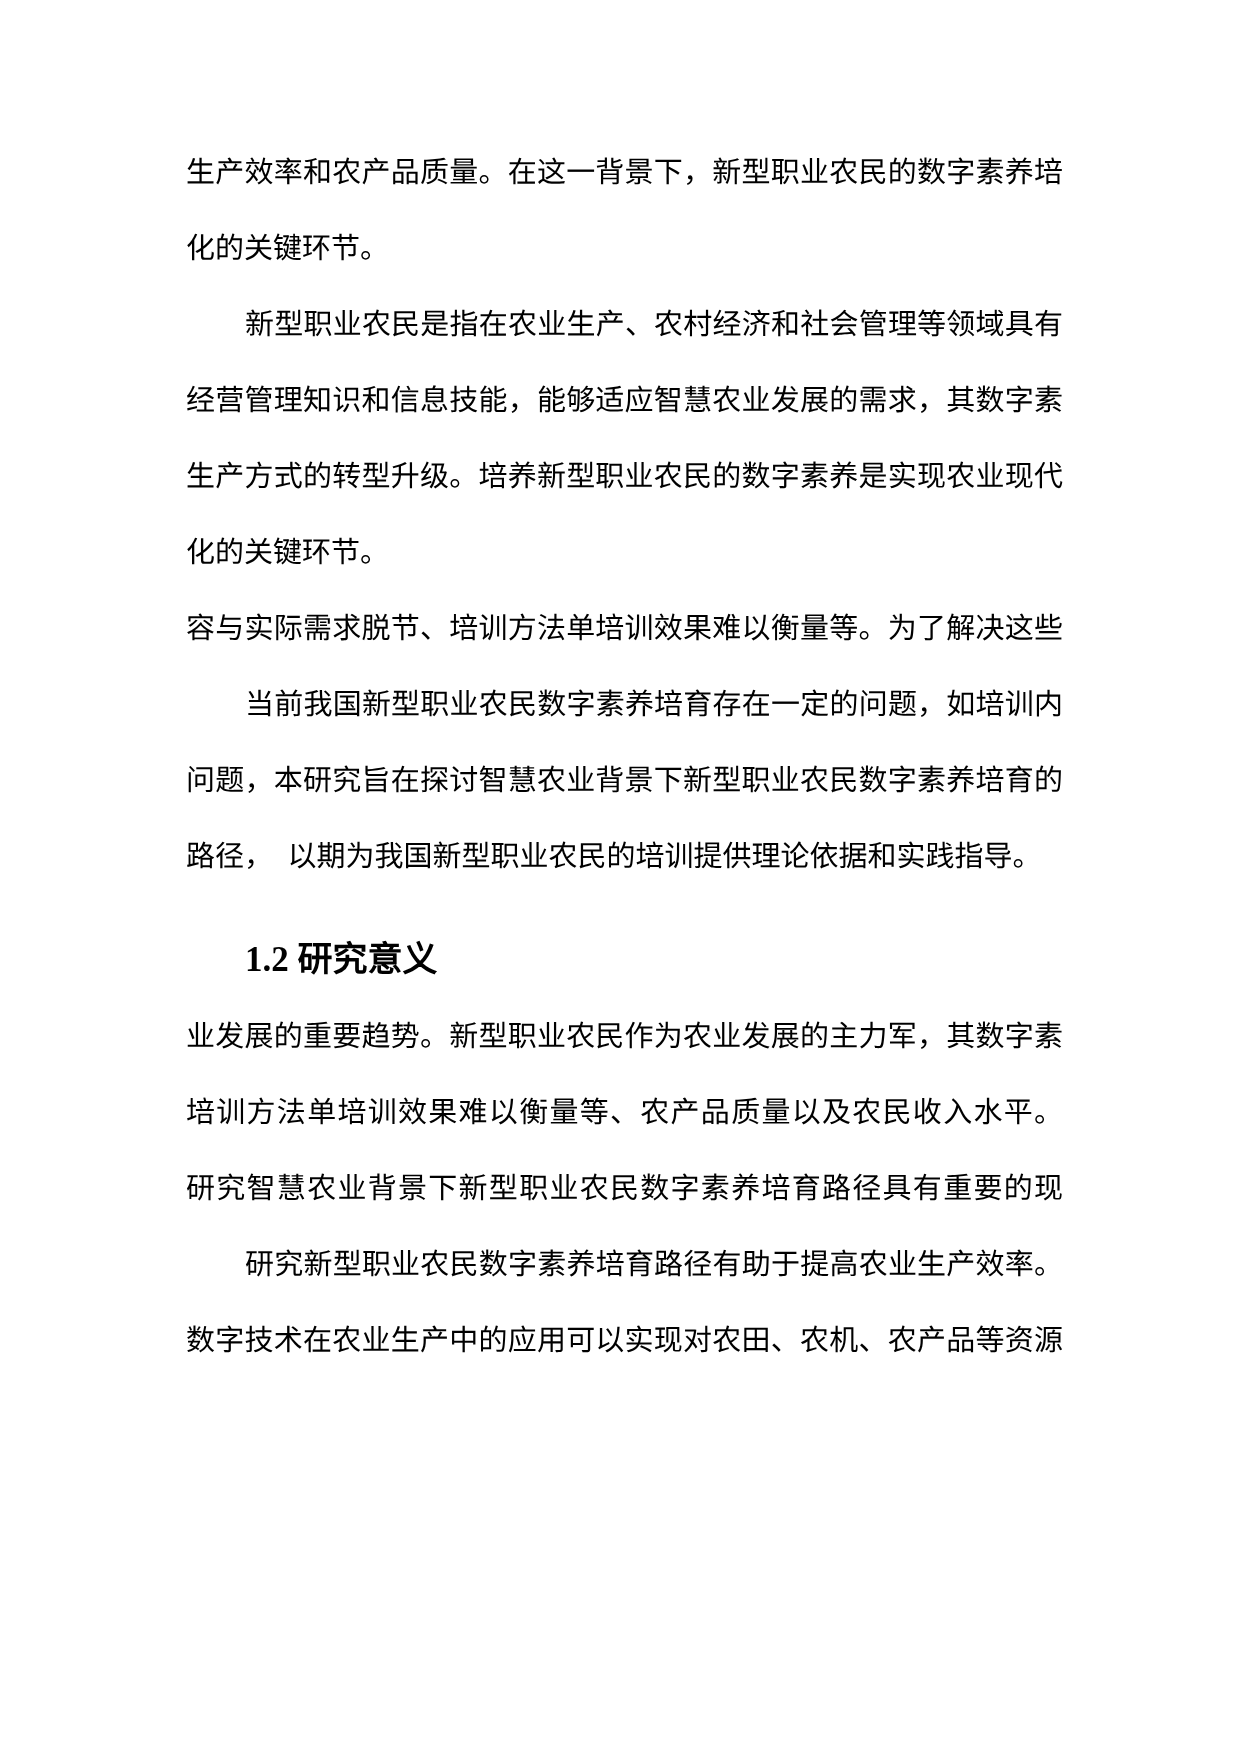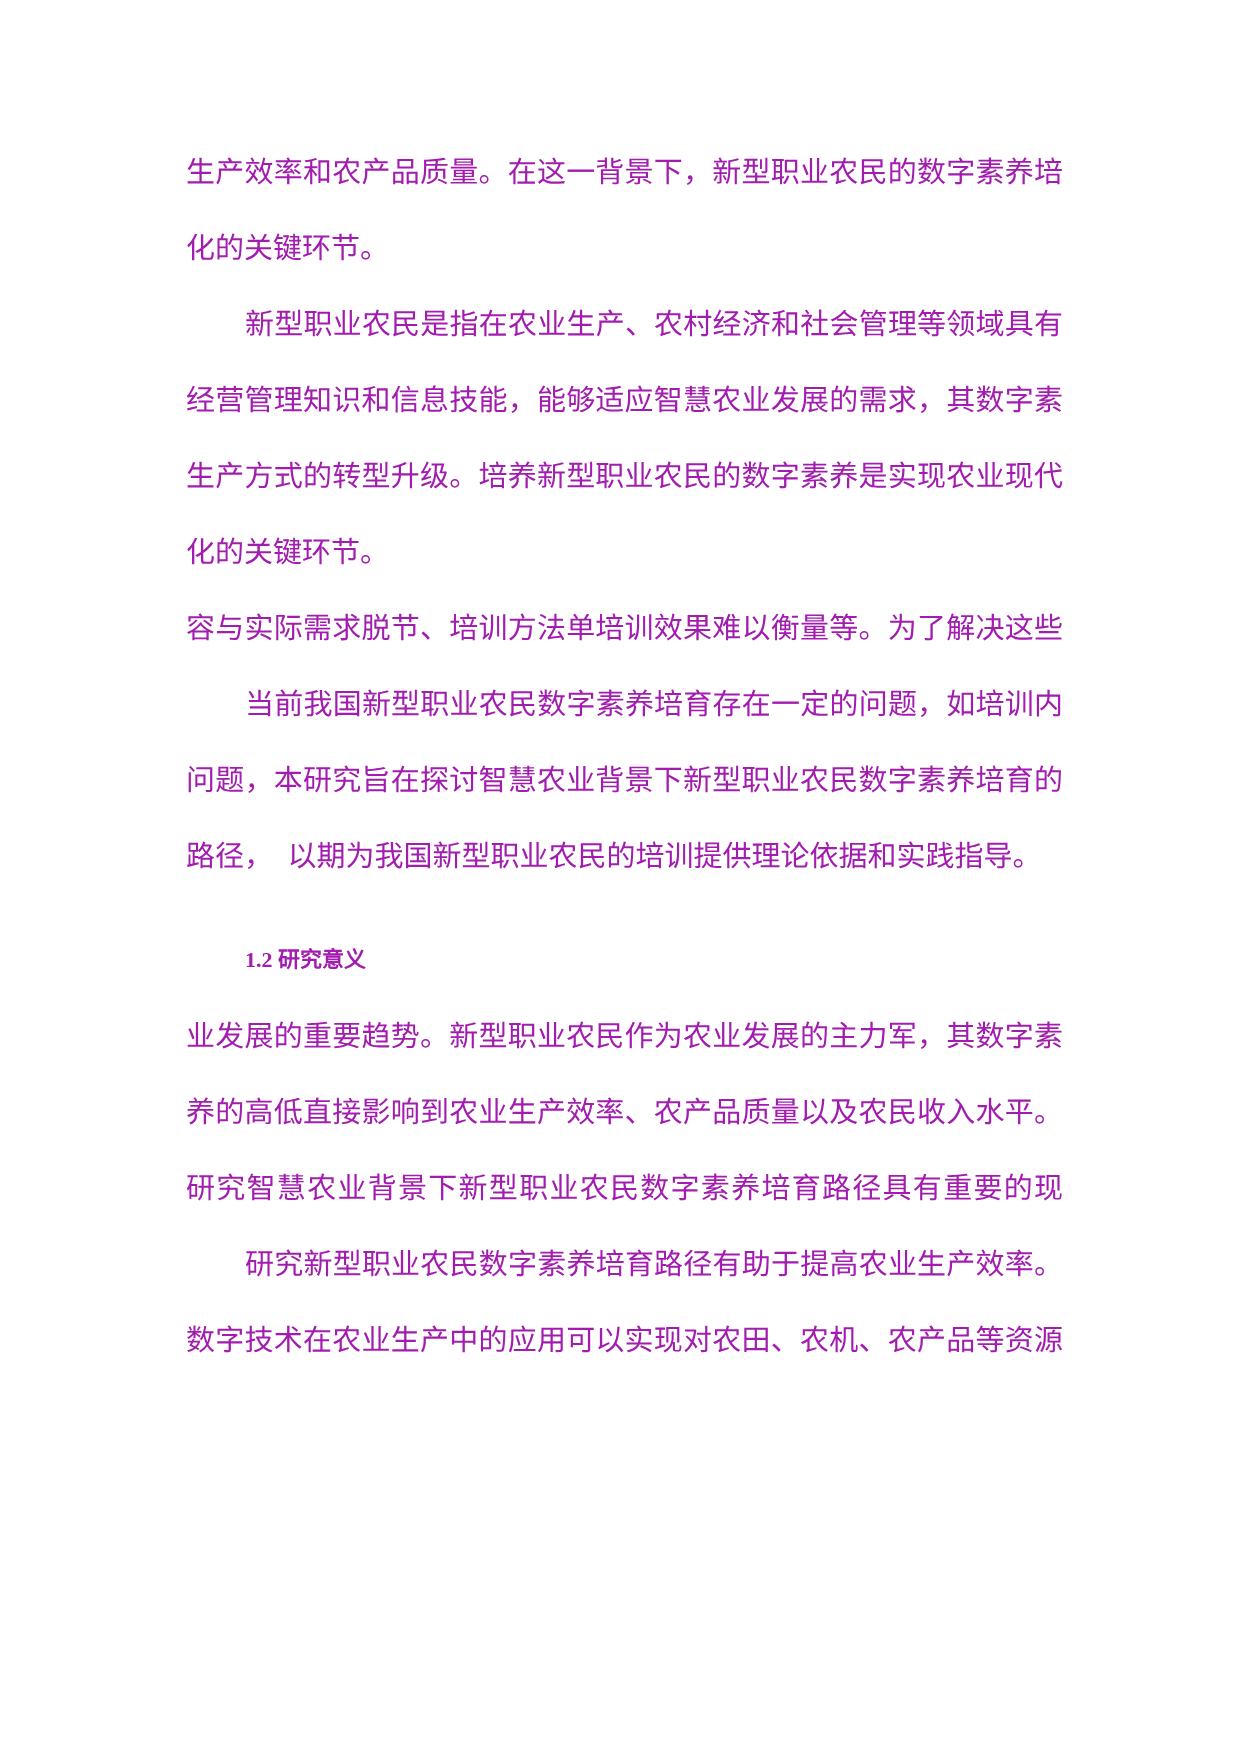--- a/index.html
+++ b/index.html
@@ -12,7 +12,7 @@
     width: 1241px;
     height: 1754px;
     background: #ffffff;
-    color: #a21caf;
+    color: #000000;
     font-family: "Liberation Serif", "DejaVu Serif", serif;
     overflow: hidden;
   }

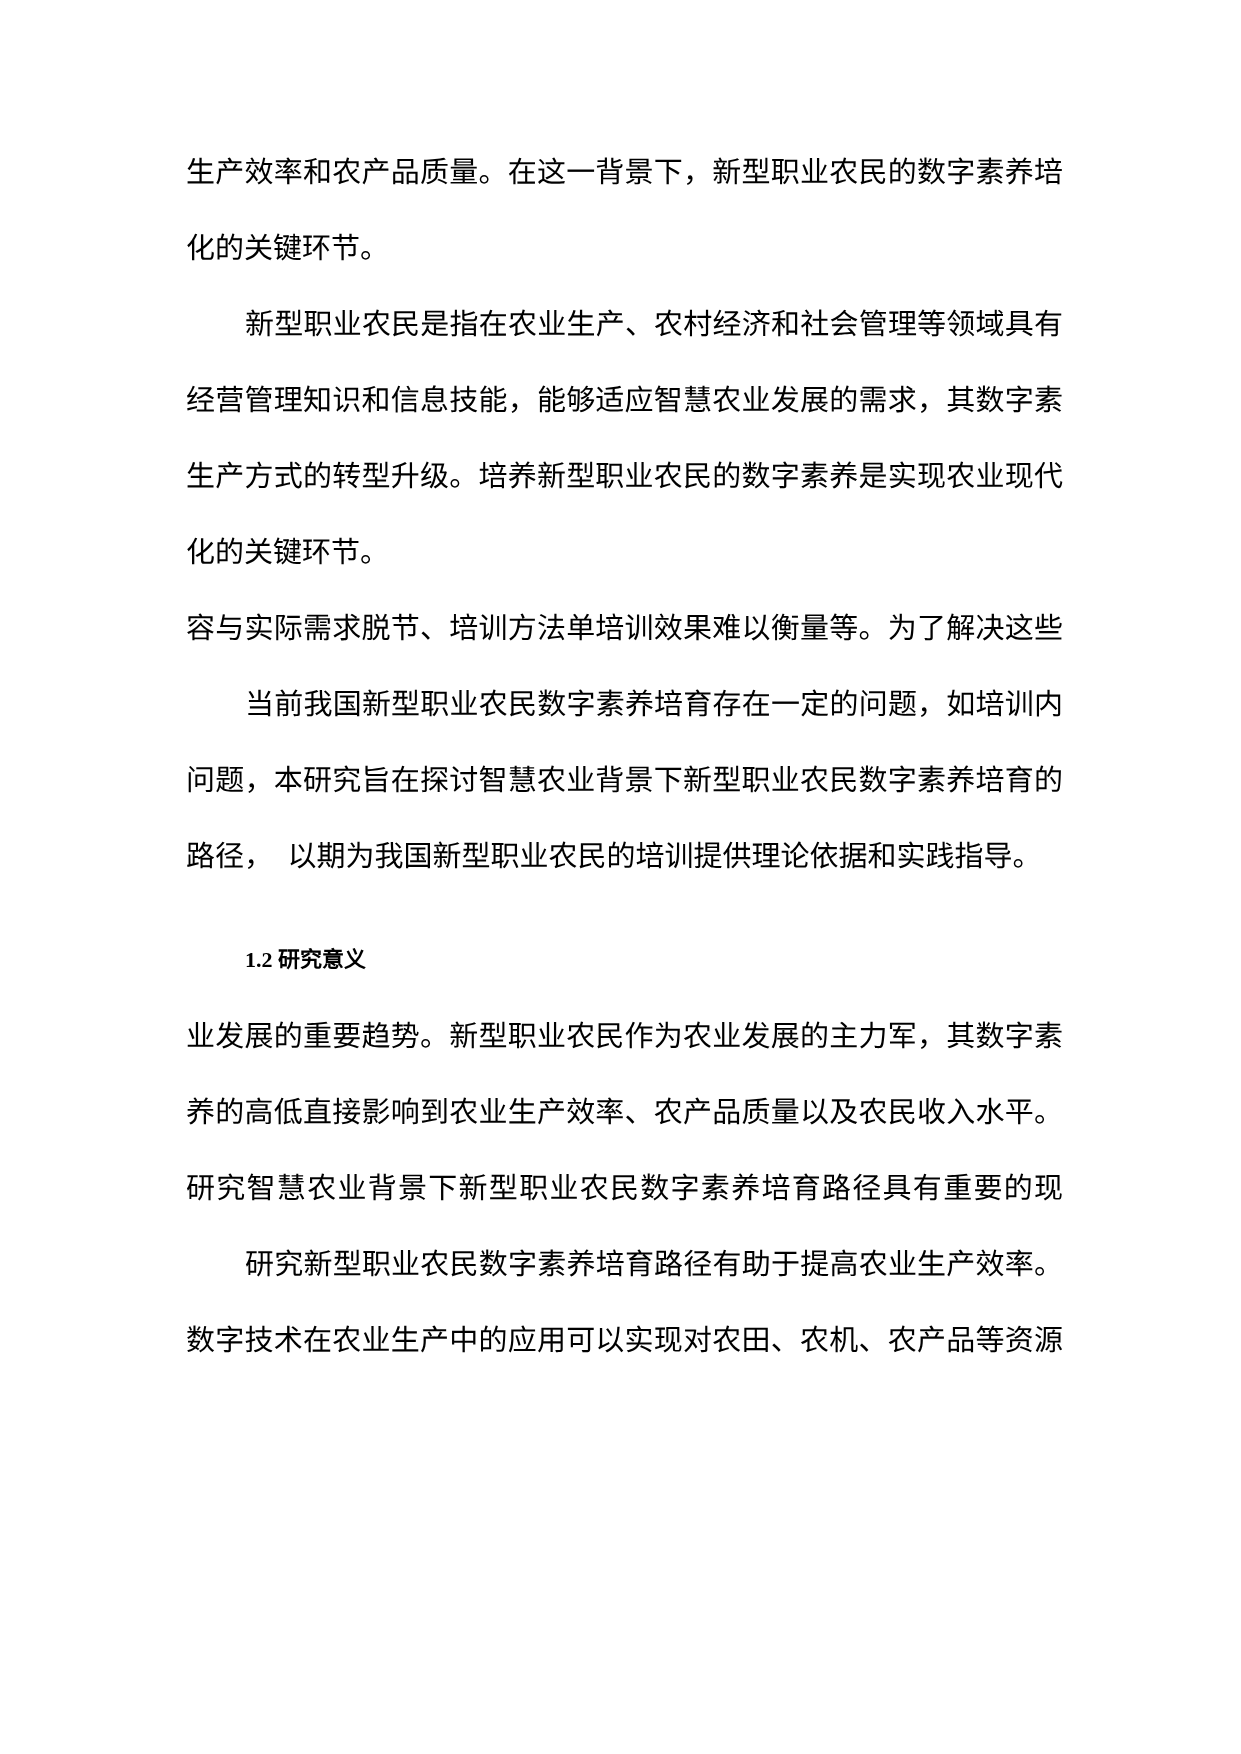--- a/index.html
+++ b/index.html
@@ -42,7 +42,7 @@
     text-indent: 59px;
   }
   .heading {
-    font-size: 22px;
+    font-size: 35px;
     font-weight: bold;
     line-height: 76px;
     height: 76px;

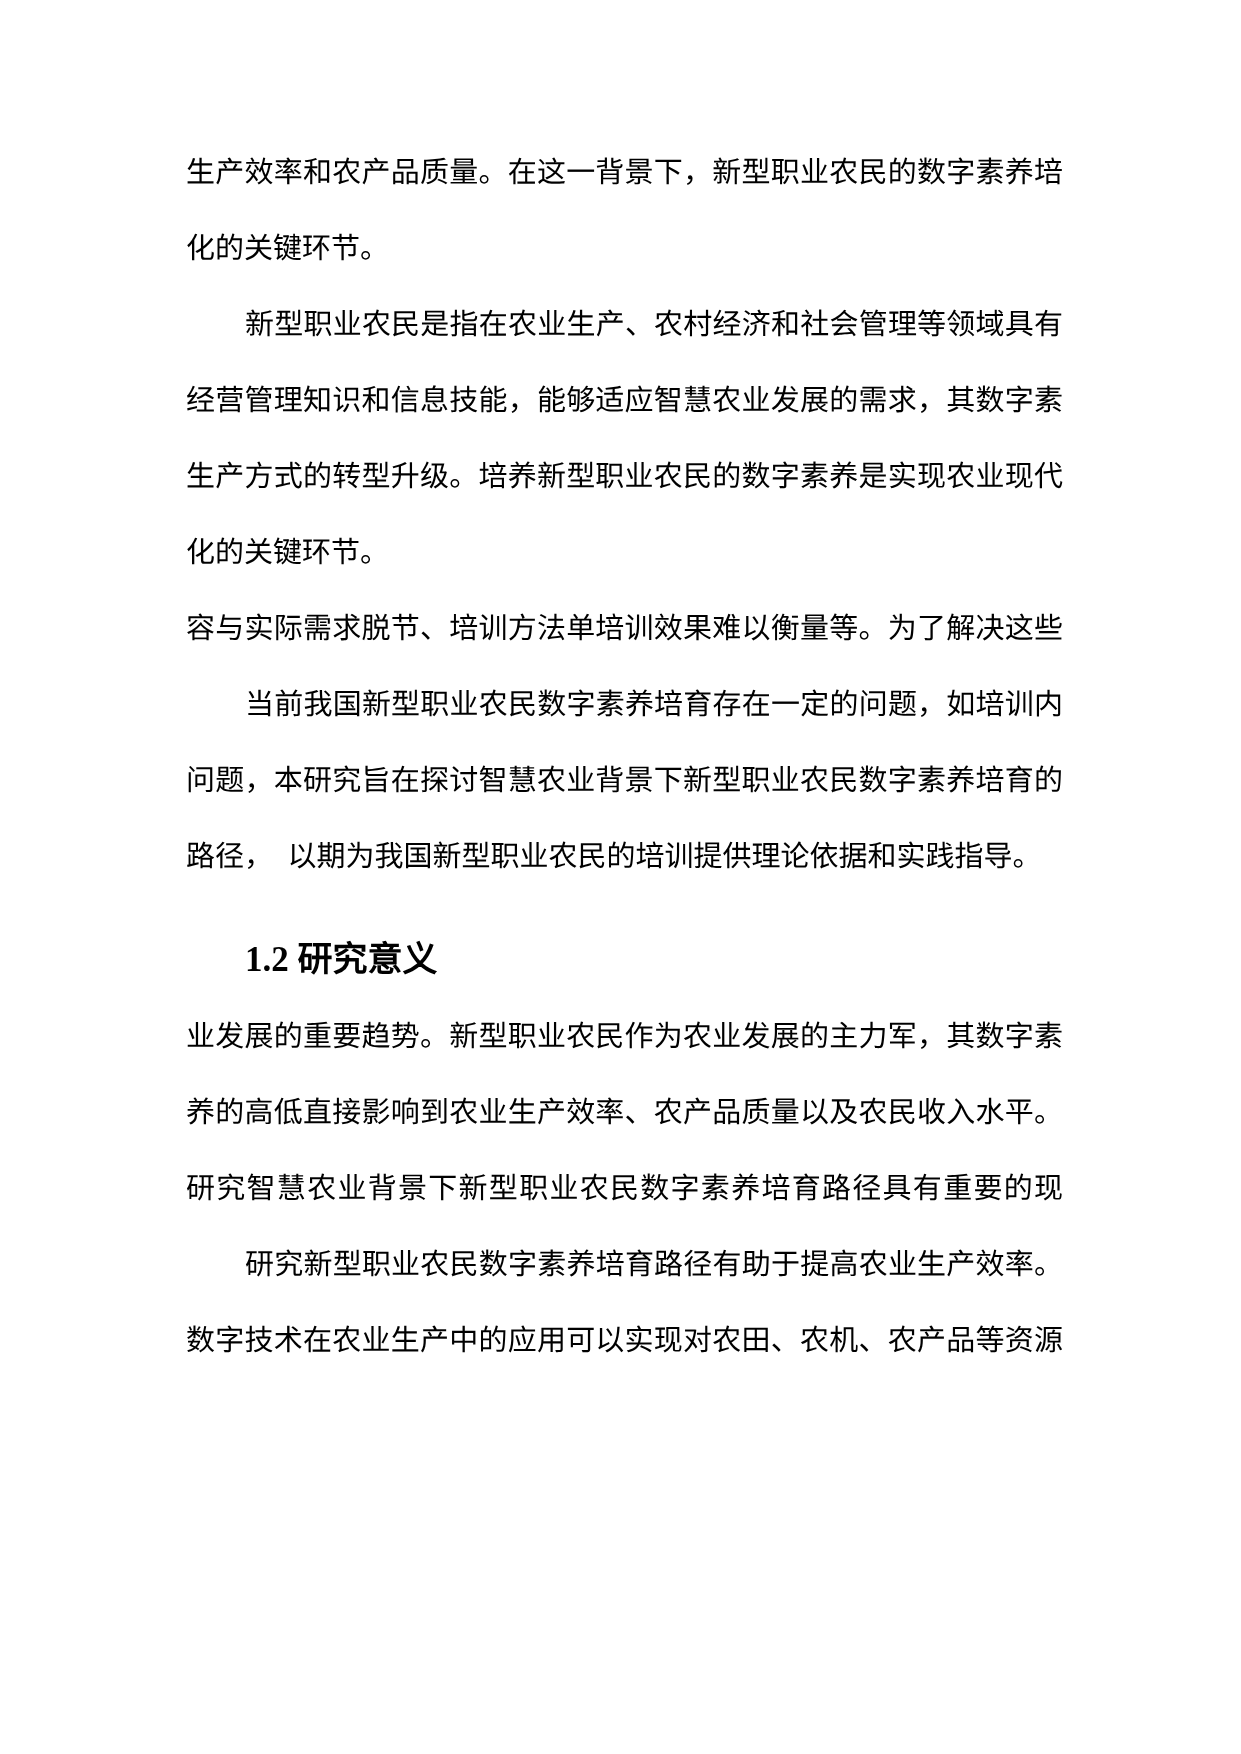--- a/index.html
+++ b/index.html
@@ -75,7 +75,7 @@
       <div class="heading">1.2 研究意义</div>
       <div class="para">
         <div class="line fill">业发展的重要趋势。新型职业农民作为农业发展的主力军，其数字素</div>
-        <div class="line fill">养的高低直接影响到农业生产效率、农产品质量以及农民收入水平。</div>
+        <div class="line fill">培训方法单培训效果难以衡量等、农产品质量以及农民收入水平。</div>
         <div class="line fill">研究智慧农业背景下新型职业农民数字素养培育路径具有重要的现</div>
       </div>
       <div class="para">

